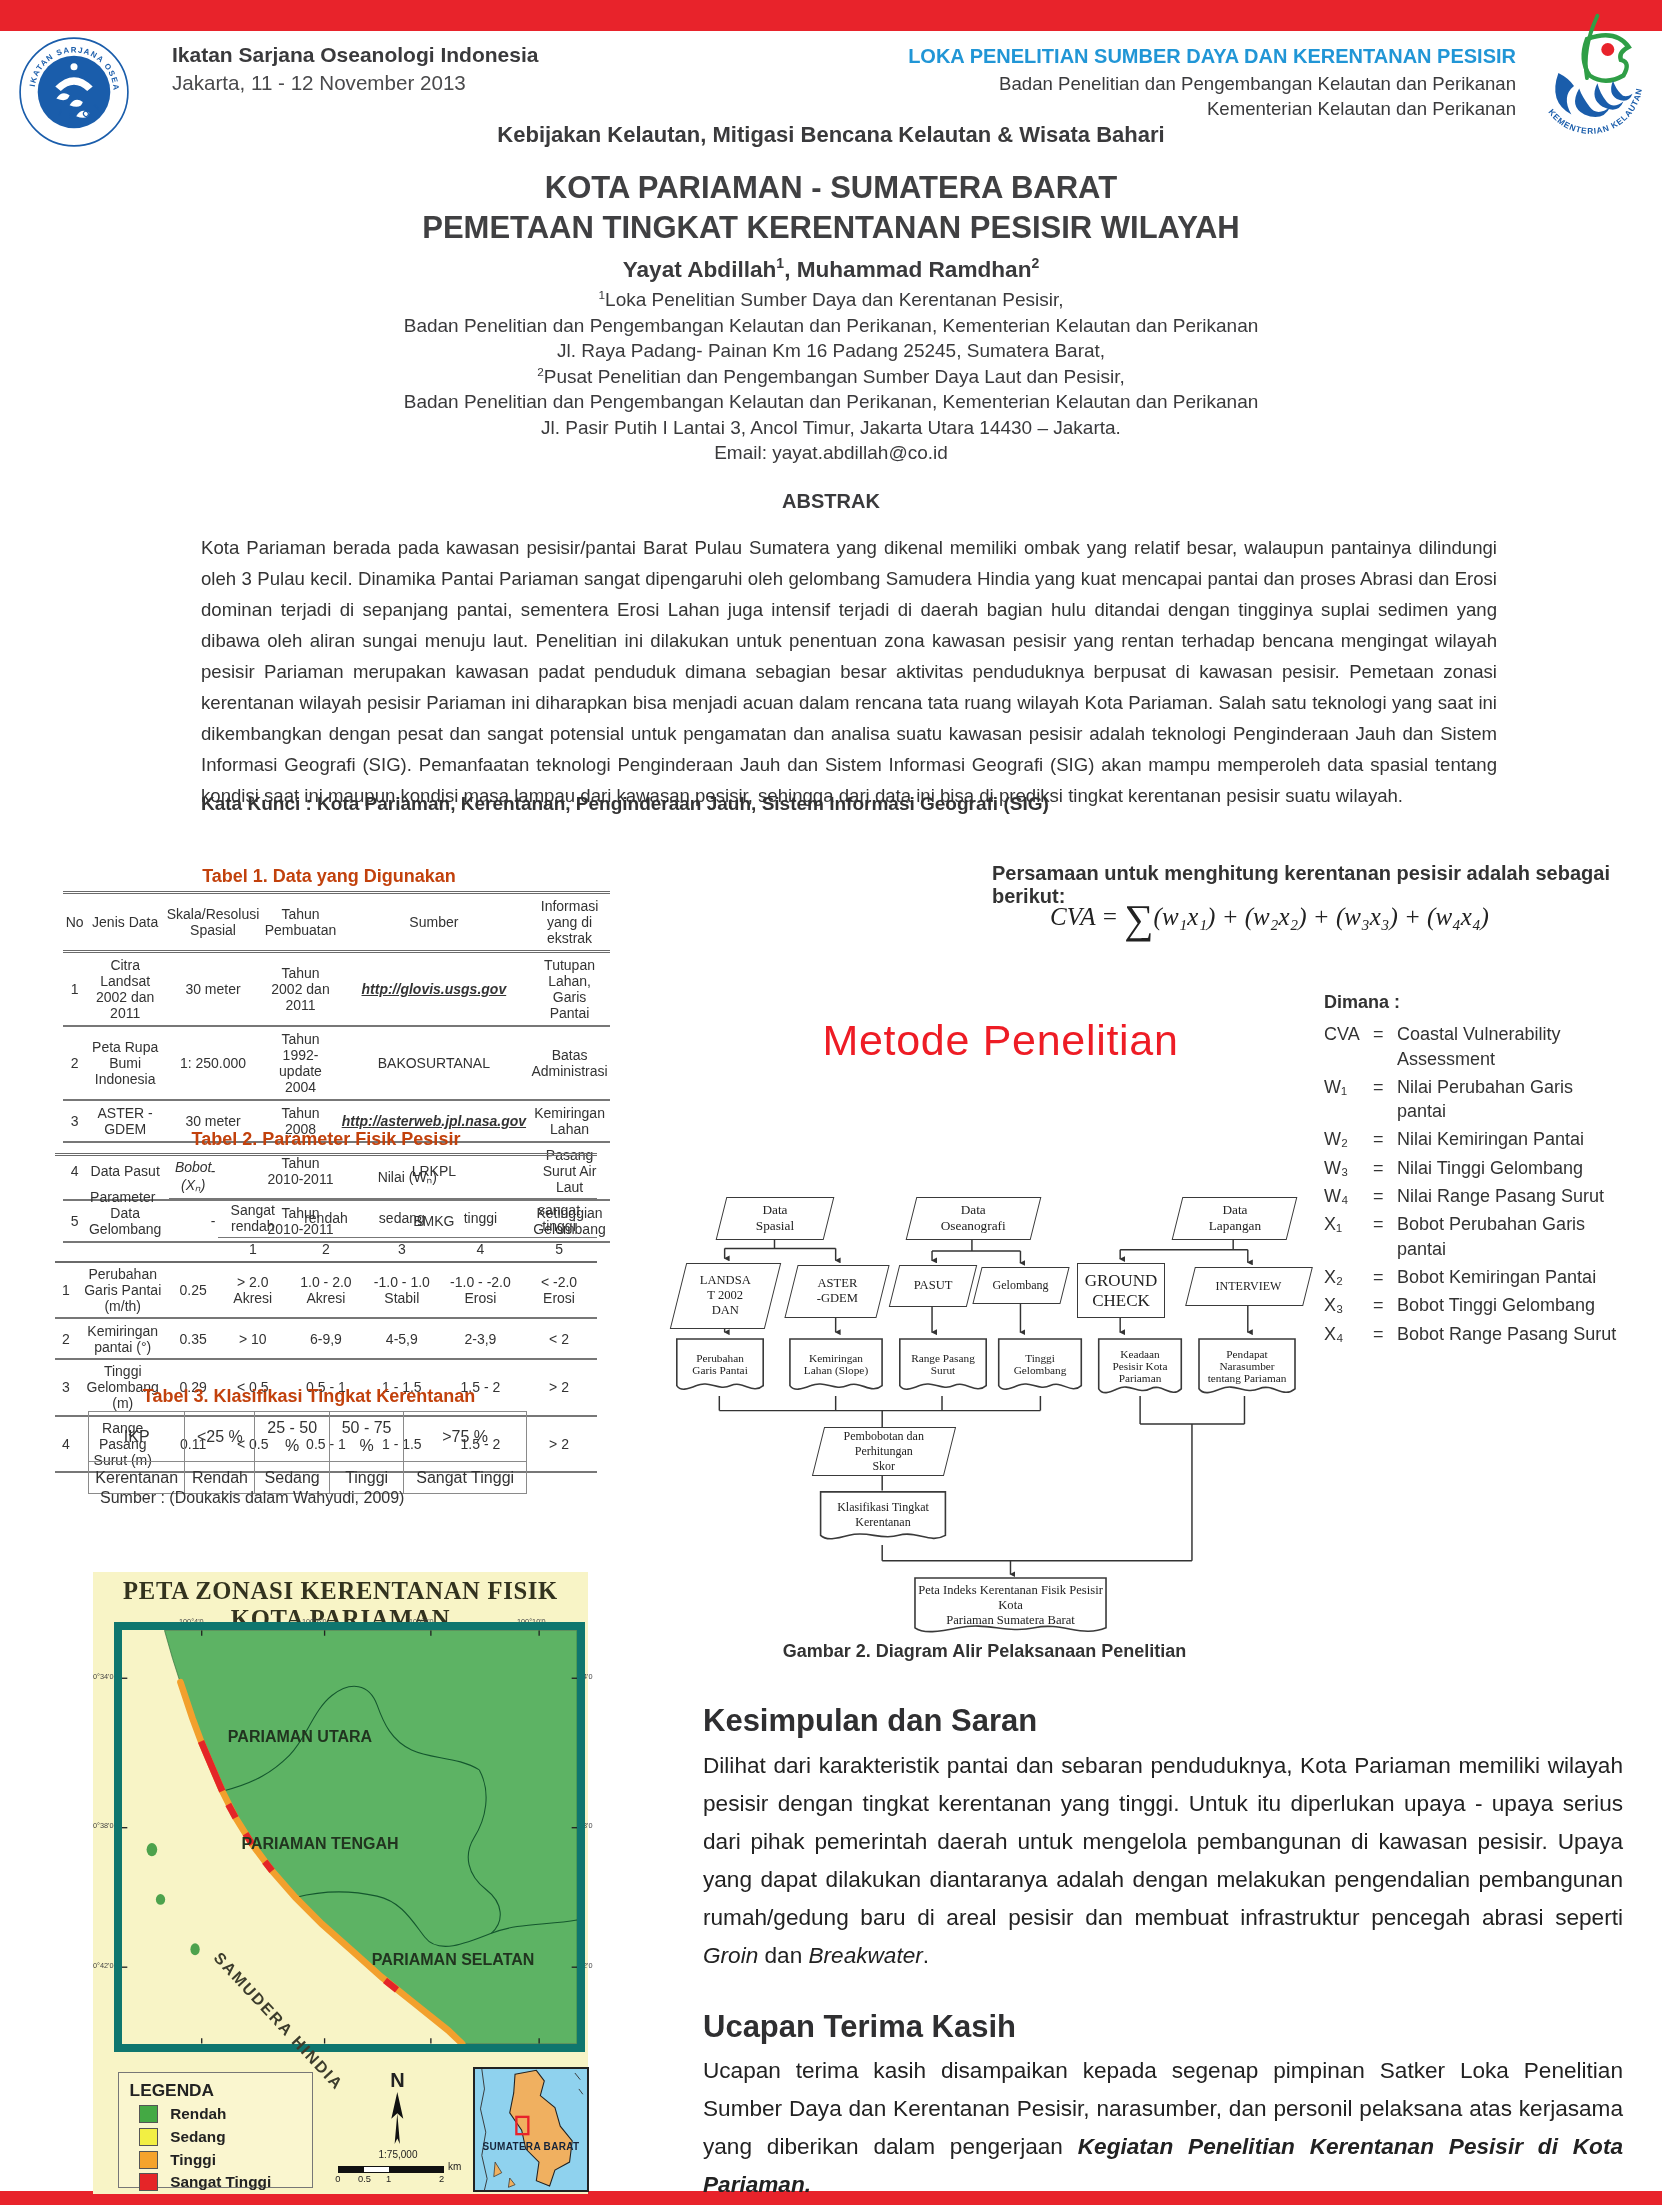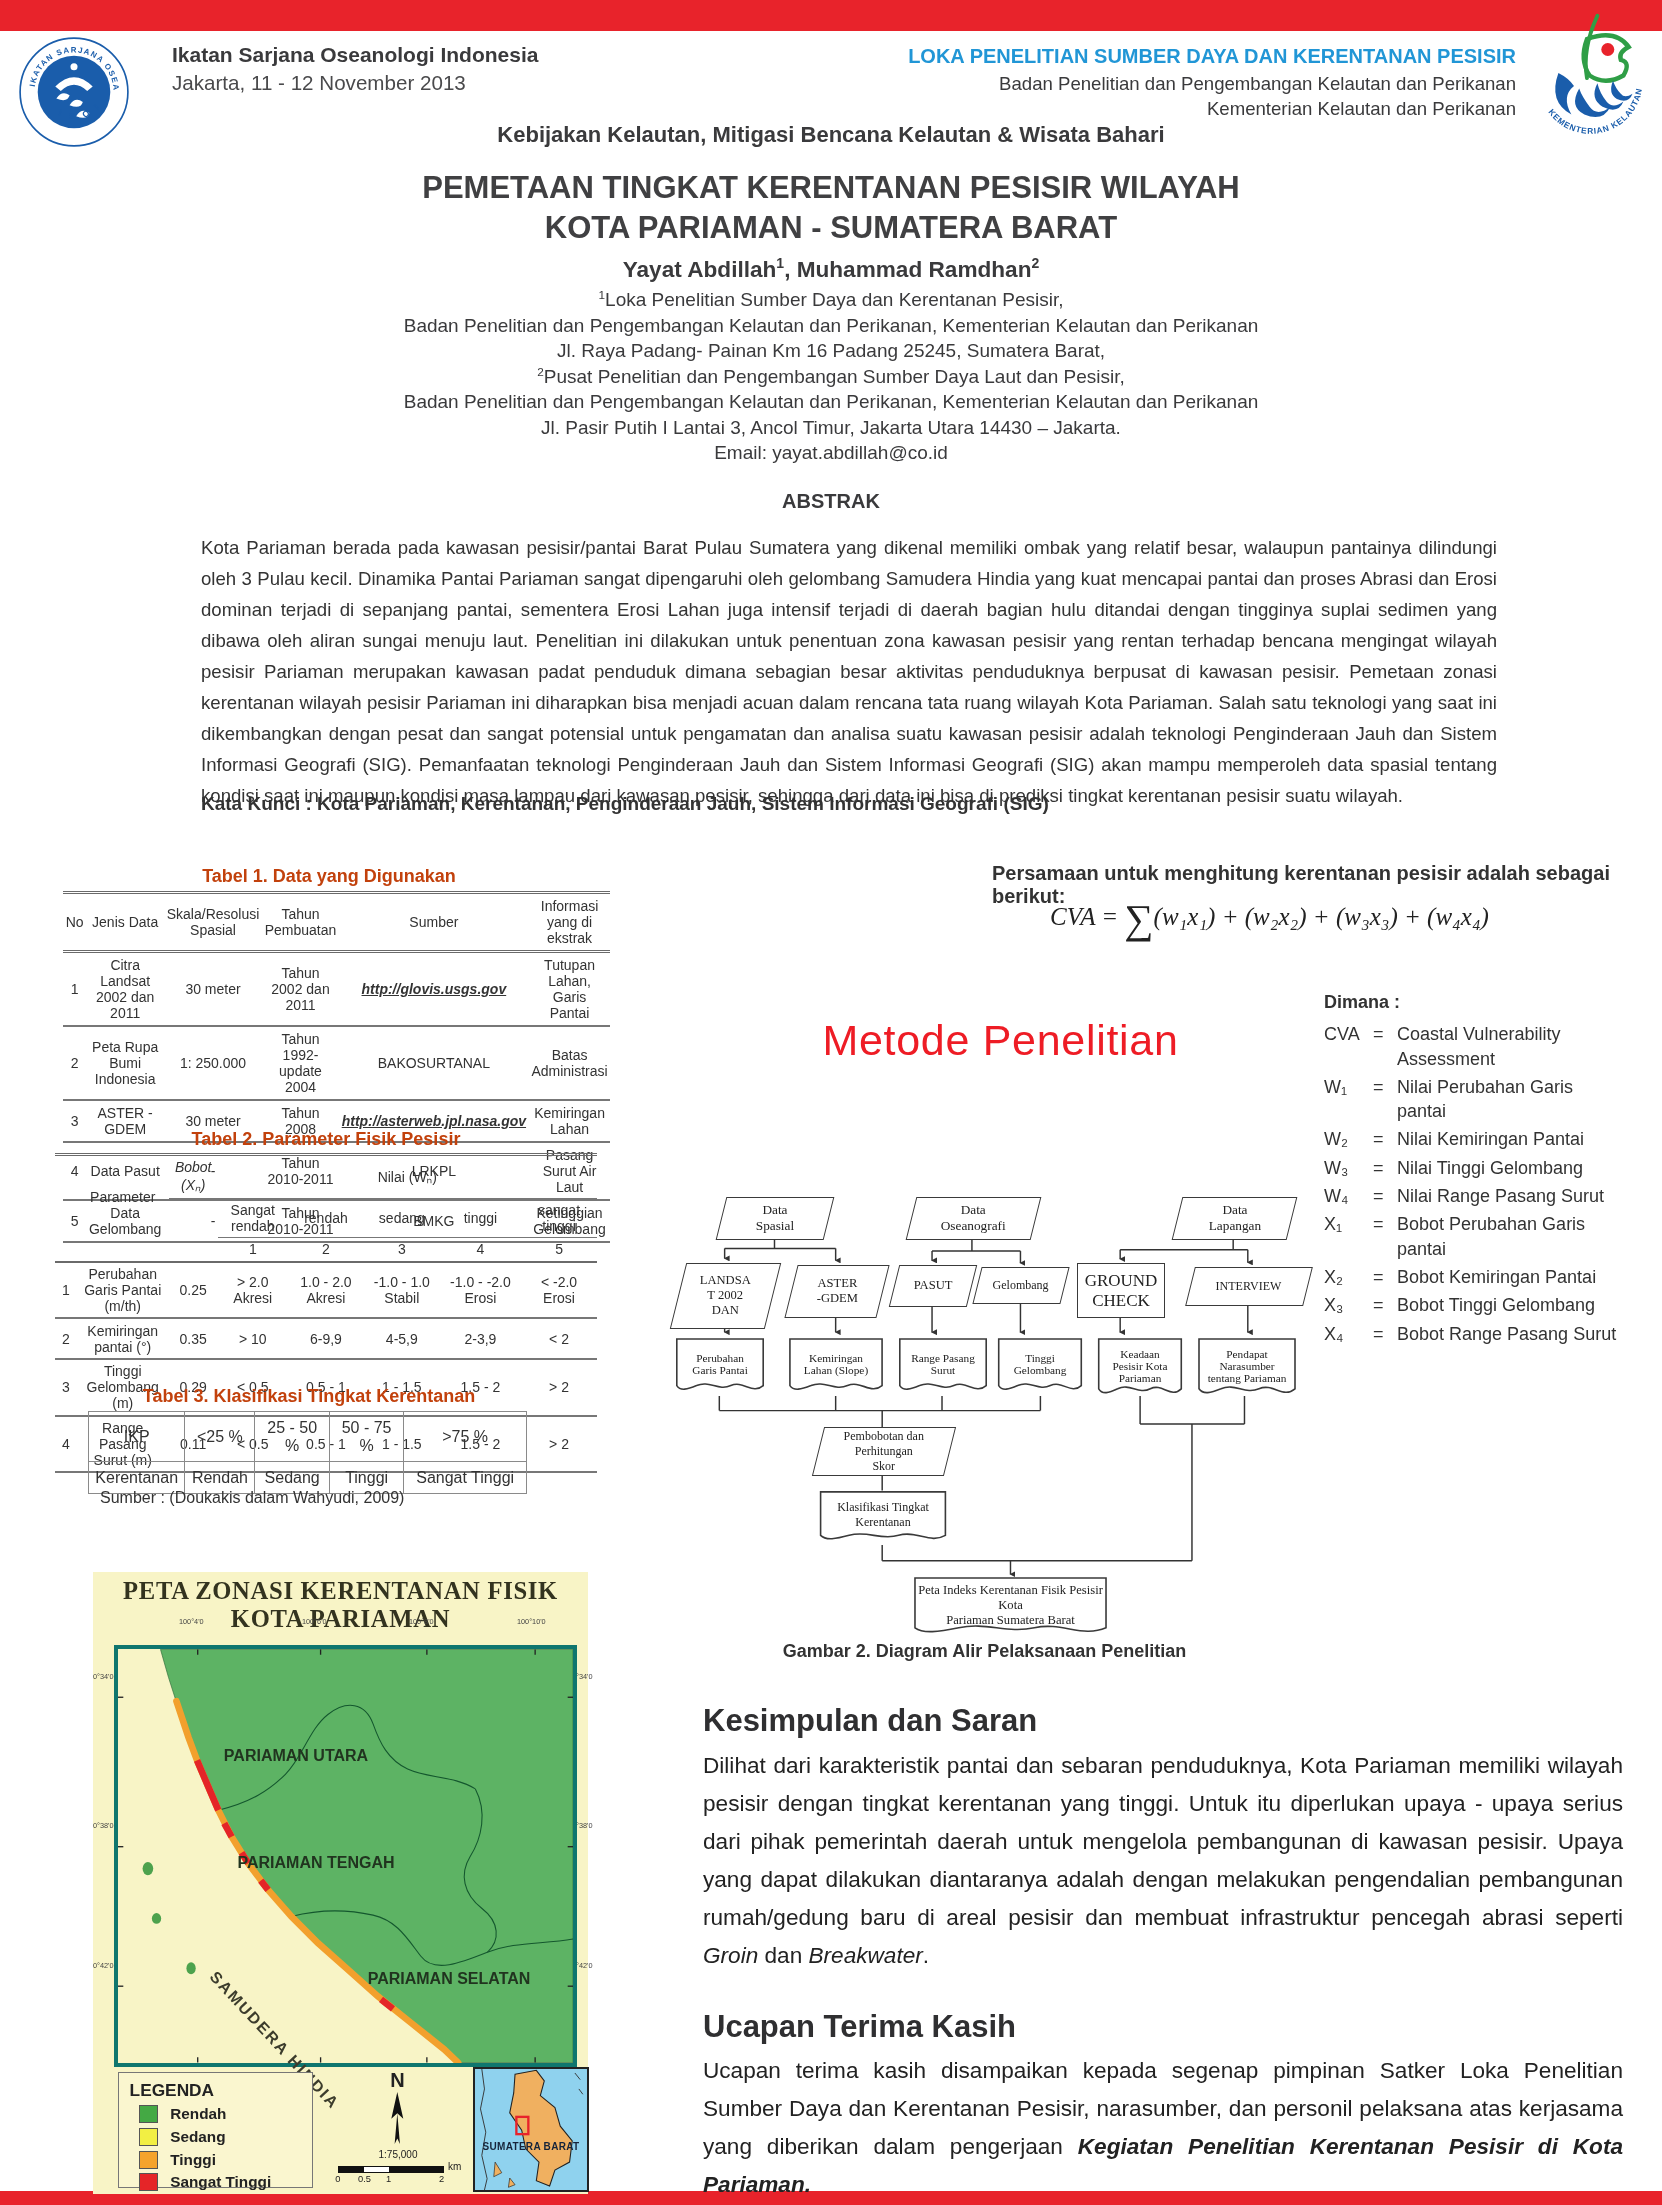--- a/index.html
+++ b/index.html
@@ -172,8 +172,8 @@
   <div class="theme">Kebijakan Kelautan, Mitigasi Bencana Kelautan &amp; Wisata Bahari</div>
 
   <div class="ptitle">
+    <div>KOTA PARIAMAN - SUMATERA BARAT</div>
     <div>PEMETAAN TINGKAT KERENTANAN PESISIR WILAYAH</div>
-    <div>KOTA PARIAMAN - SUMATERA BARAT</div>
   </div>
   <div class="authors"><span>Yayat Abdillah</span><sup>1</sup><span>, Muhammad Ramdhan</span><sup>2</sup></div>
   <div class="affils">

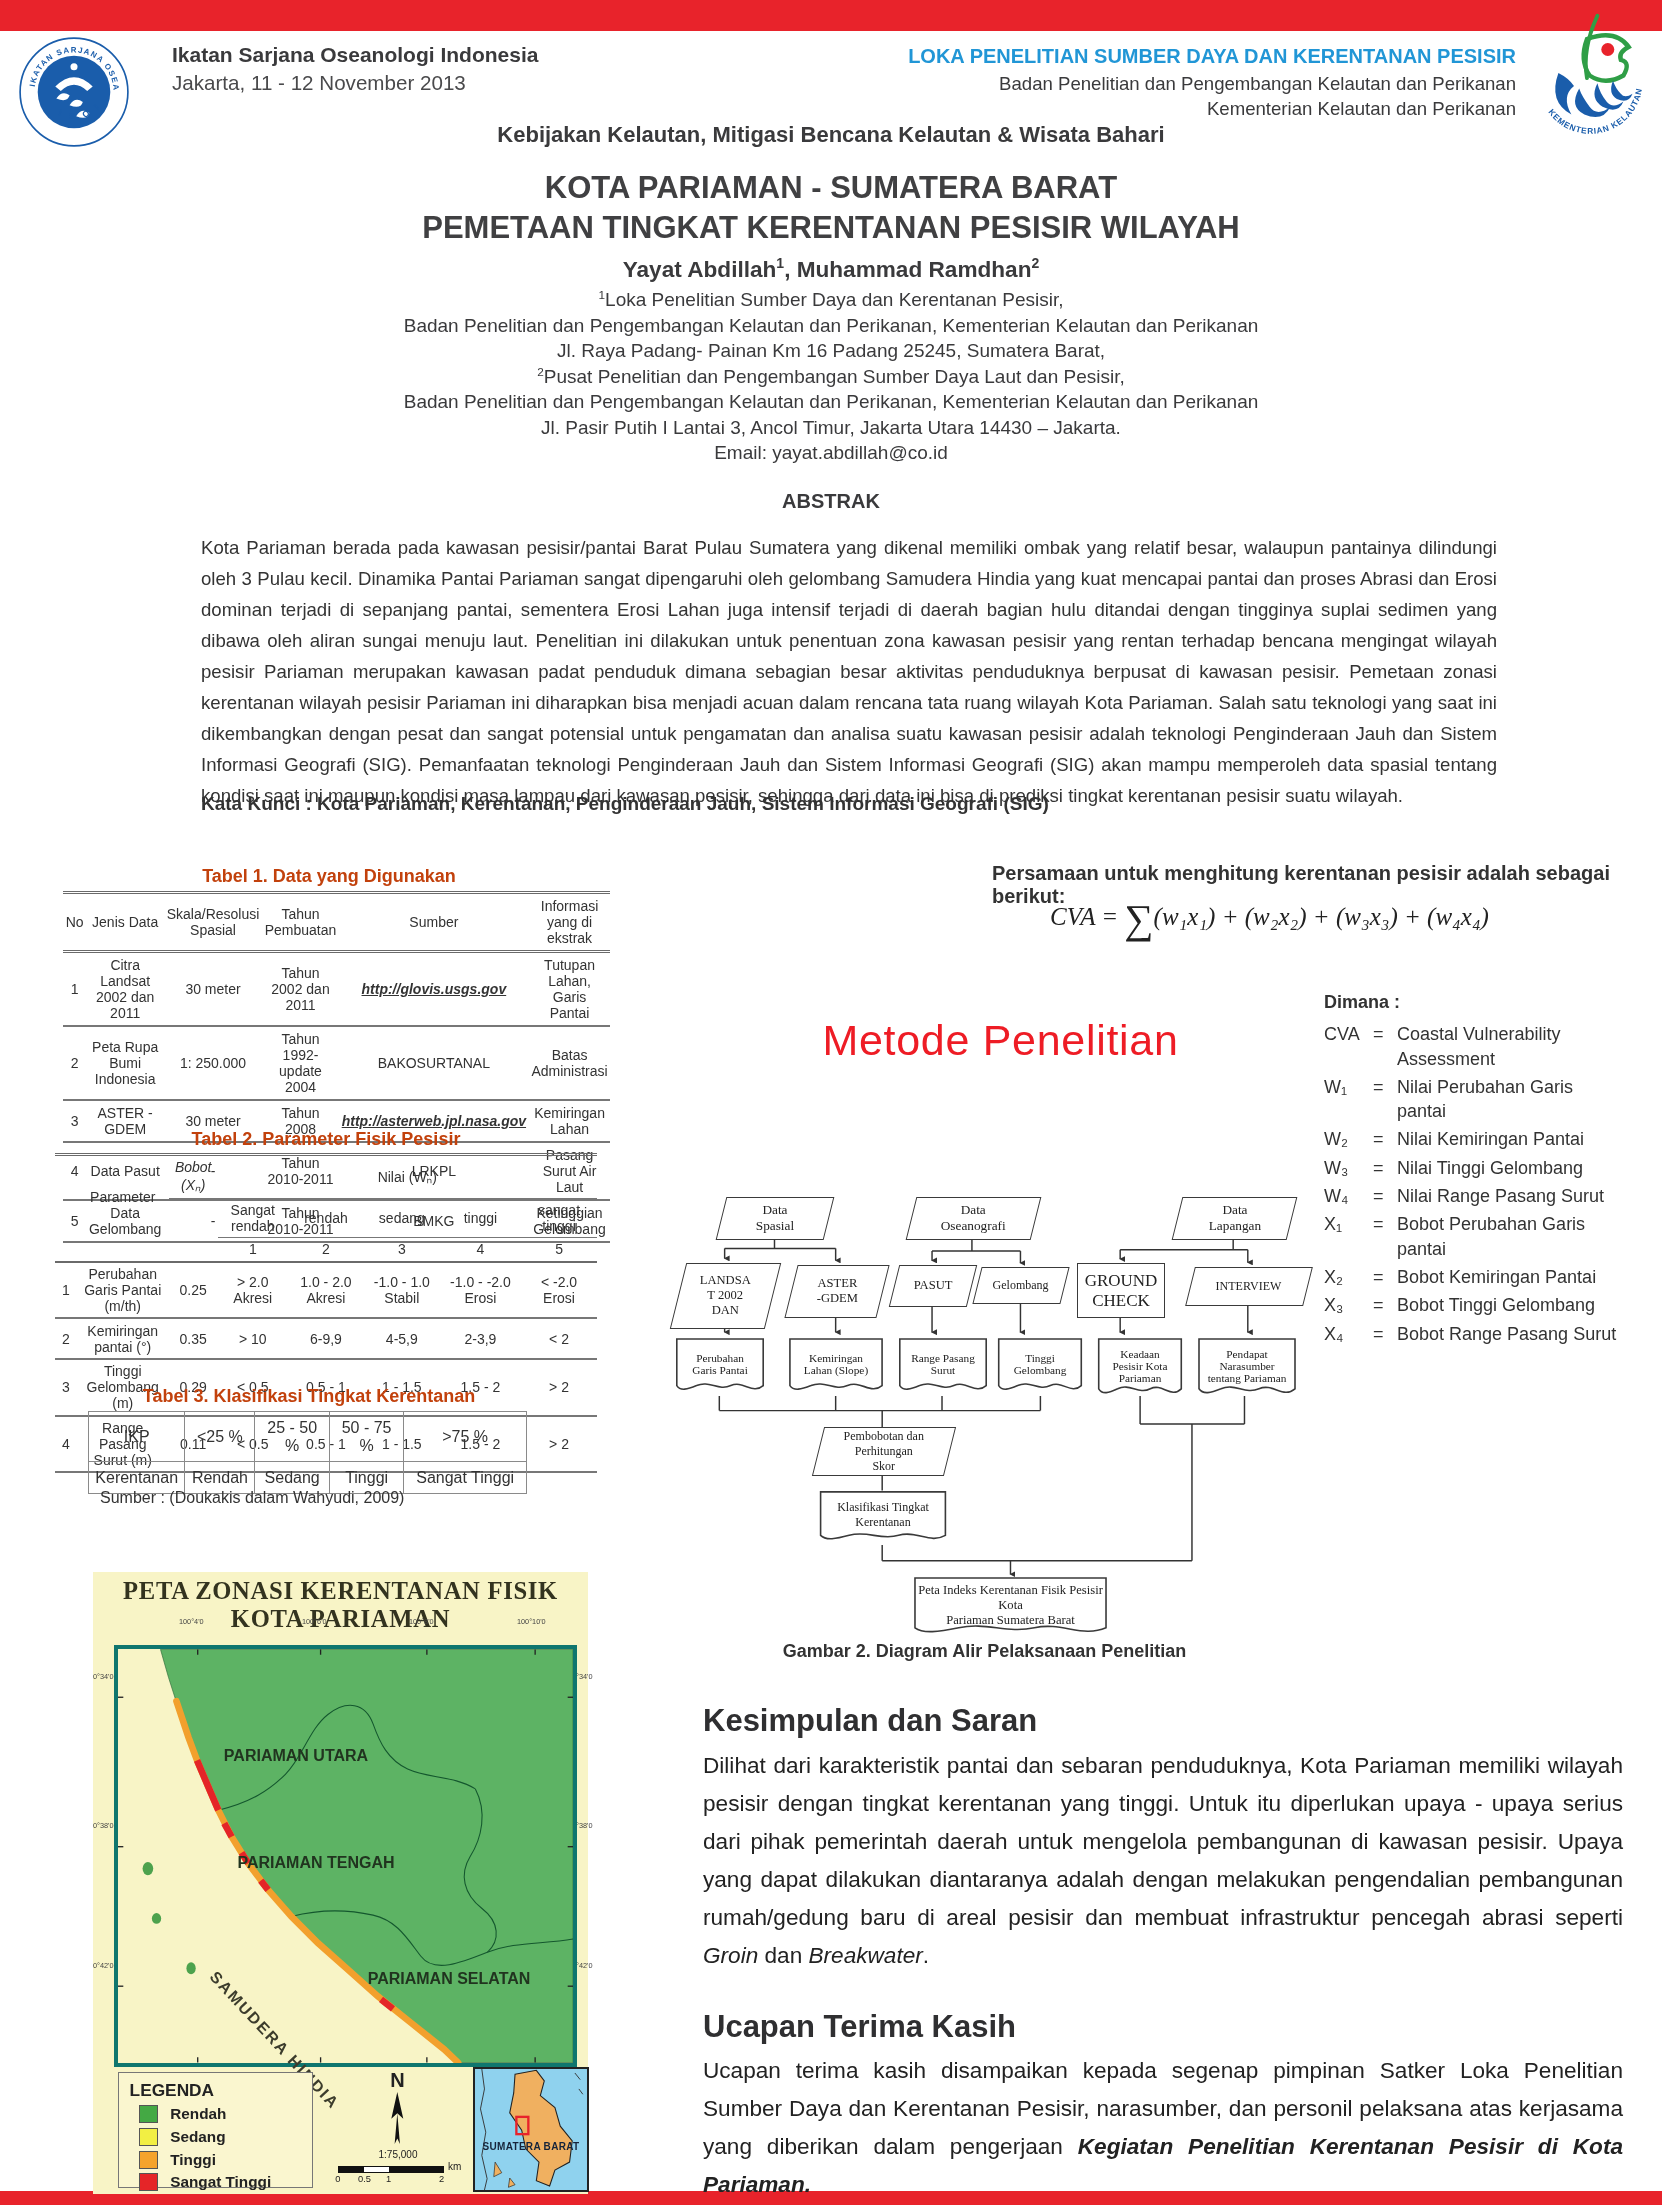--- a/index.html
+++ b/index.html
@@ -82,7 +82,7 @@
     font-family:"Liberation Serif",serif;font-weight:bold;font-size:24.6px;color:#33331f;letter-spacing:0.7px;}
   .map-t2{position:absolute;left:0;top:33px;width:100%;text-align:center;
     font-family:"Liberation Serif",serif;font-weight:bold;font-size:24.6px;color:#33331f;letter-spacing:0.7px;}
-  .map-frame{position:absolute;left:21px;top:73px;width:455px;height:414px;border:4px solid #0f766e;}
+  .map-frame{position:absolute;left:21px;top:50px;width:455px;height:414px;border:8px solid #0f766e;}
   .tick{position:absolute;font-size:7.3px;color:#444;}
   .dlabel{position:absolute;font-size:16px;font-weight:bold;color:#21341f;text-align:center;}
   .sea-label{position:absolute;left:101px;top:319px;font-size:16px;font-weight:bold;color:#3c3c2c;

